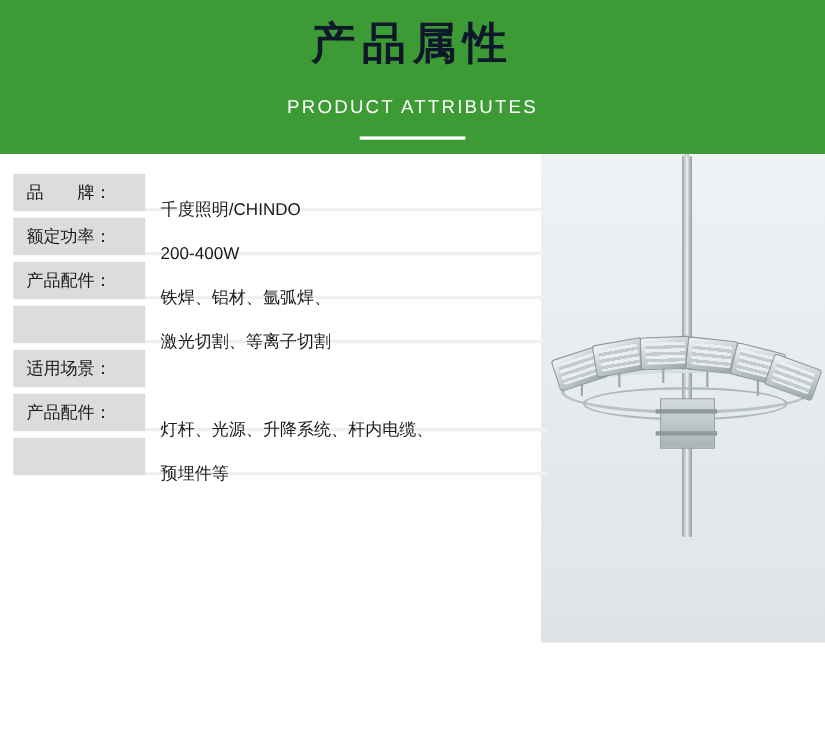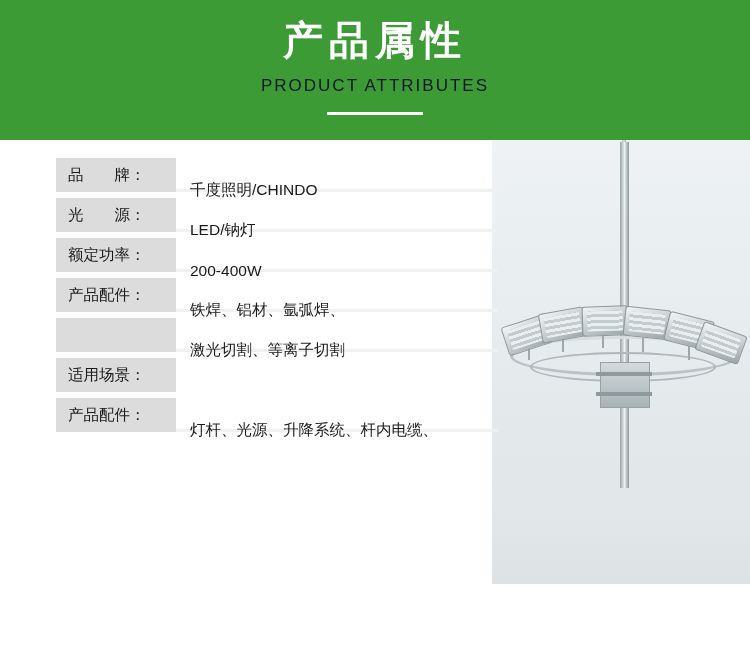--- a/index.html
+++ b/index.html
@@ -34,7 +34,7 @@
     padding-top: 16px;
   }
   .banner-title {
-    color: #ffffff;
+    color: #0f172a;
     font-size: 40px;
     letter-spacing: 6px;
     font-weight: bold;

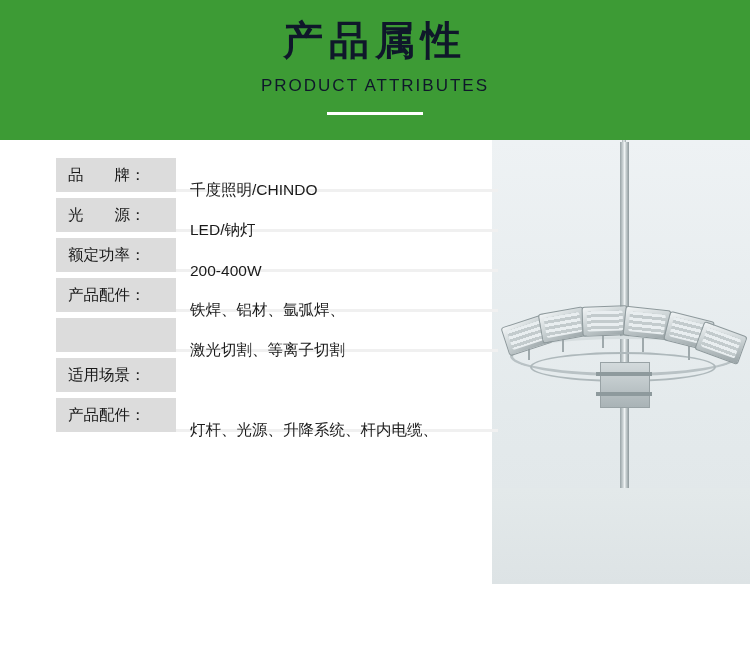--- a/index.html
+++ b/index.html
@@ -42,10 +42,10 @@
     text-align: right;
   }
   .banner-sub {
-    color: #0f172a;
+    color: #ffffff;
     font-size: 17px;
     letter-spacing: 2px;
-    margin-top: 12px;
+    margin-top: 24px;
     text-align: center;
     font-family: "Liberation Sans", sans-serif;
   }

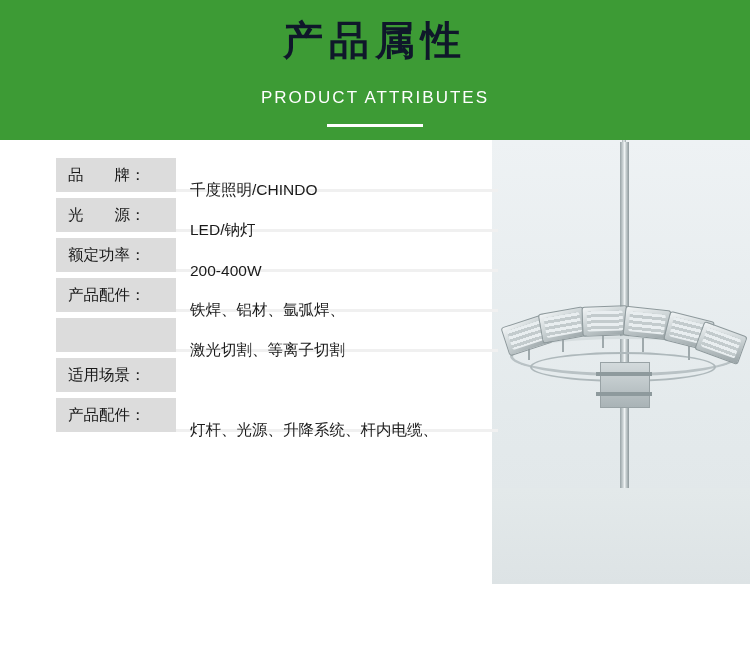--- a/index.html
+++ b/index.html
@@ -187,7 +187,6 @@
     box-sizing: border-box;
     letter-spacing: 0px;
     white-space: nowrap;
-    margin-left: 44px;
   }
   .cell-value {
     flex: 1;

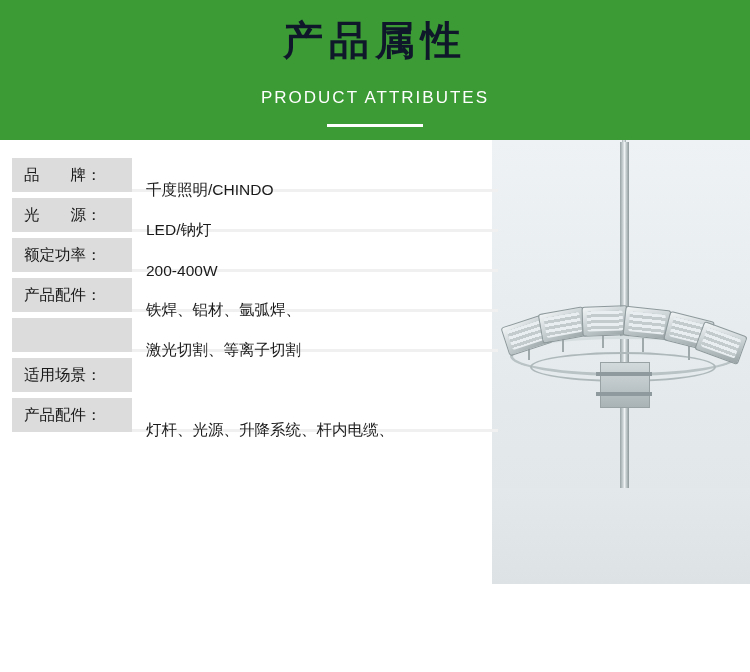--- a/index.html
+++ b/index.html
@@ -250,10 +250,6 @@
       </div>
 
 
-      <div class="row">
-        <div class="cell-label">光　　源：</div>
-        <div class="cell-value">LED/钠灯</div>
-      </div>
 
       <div class="row">
         <div class="cell-label">额定功率：</div>

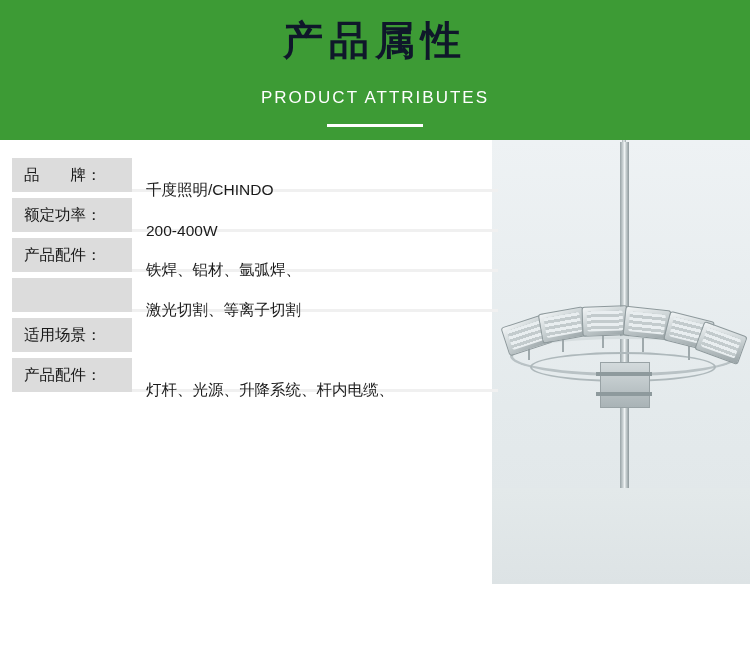--- a/index.html
+++ b/index.html
@@ -276,6 +276,10 @@
         <div class="cell-value">灯杆、光源、升降系统、杆内电缆、</div>
       </div>
 
+      <div class="row">
+        <div class="cell-label"></div>
+        <div class="cell-value">预埋件等</div>
+      </div>
 
     </div>
 

